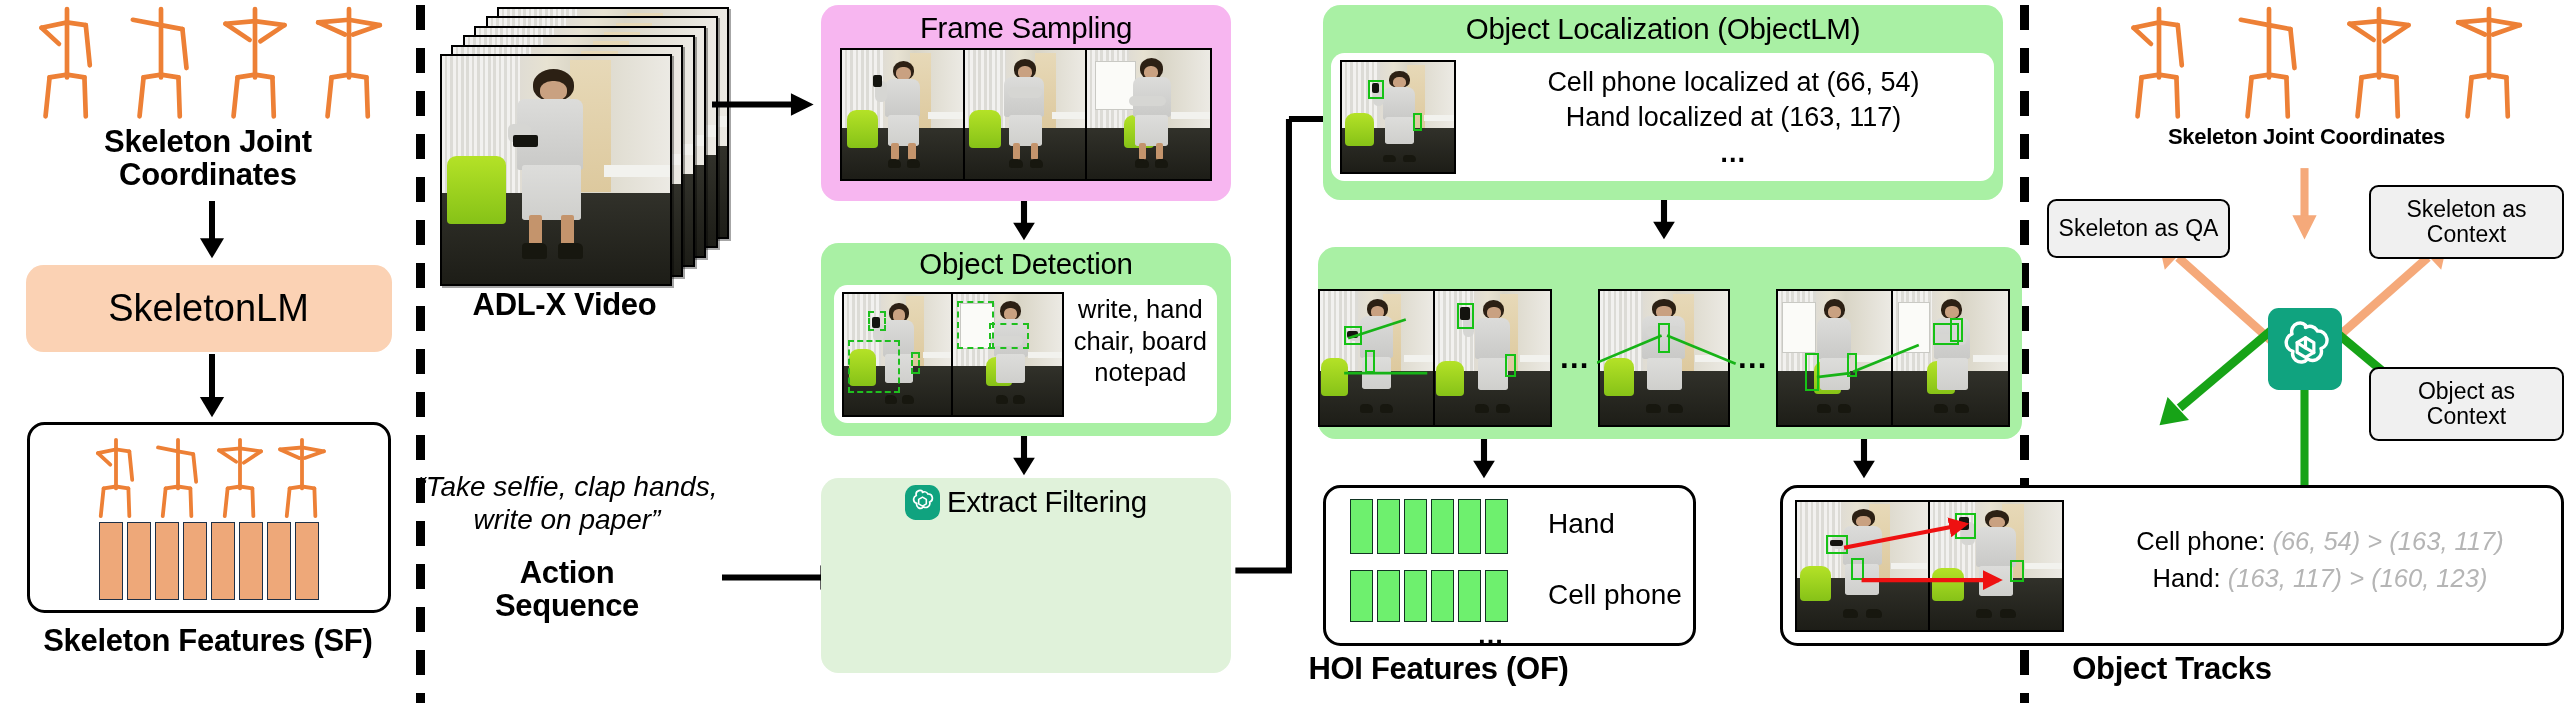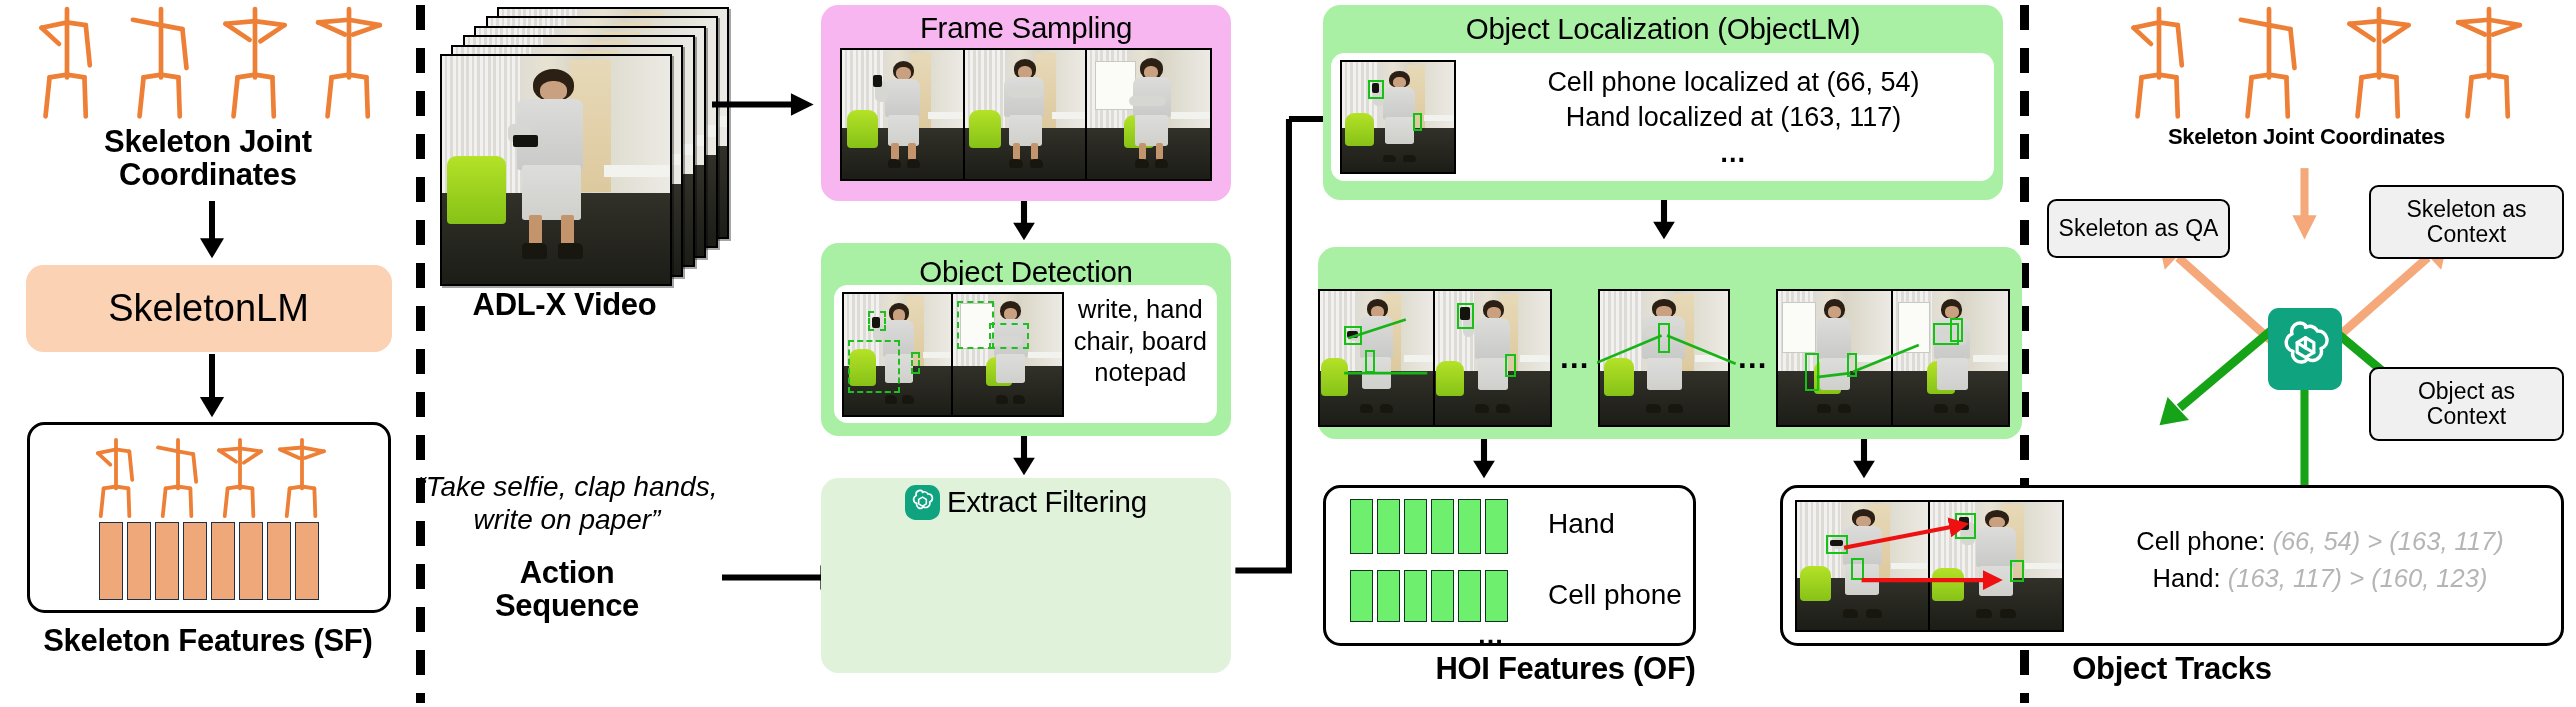--- a/index.html
+++ b/index.html
@@ -391,7 +391,7 @@
   </svg>
 
   <div class="abs green-box" style="left:821px; top:243px; width:410px; height:193px;">
-    <div class="box-title" style="padding-top:12px; font-size:29.5px;">Object Detection</div>
+    <div class="box-title" style="padding-top:4px; font-size:29.5px;">Object Detection</div>
     <div class="abs inner-white" style="left:13.4px; top:42px; width:383px; height:138px; display:flex; align-items:center;">
       <div class="abs" style="left:8px; top:6.7px; width:222px; height:125px; display:flex; border:2px solid #000;">
         <div class="photo" style="width:50%; height:100%; border-right:2px solid #000; position:relative;">

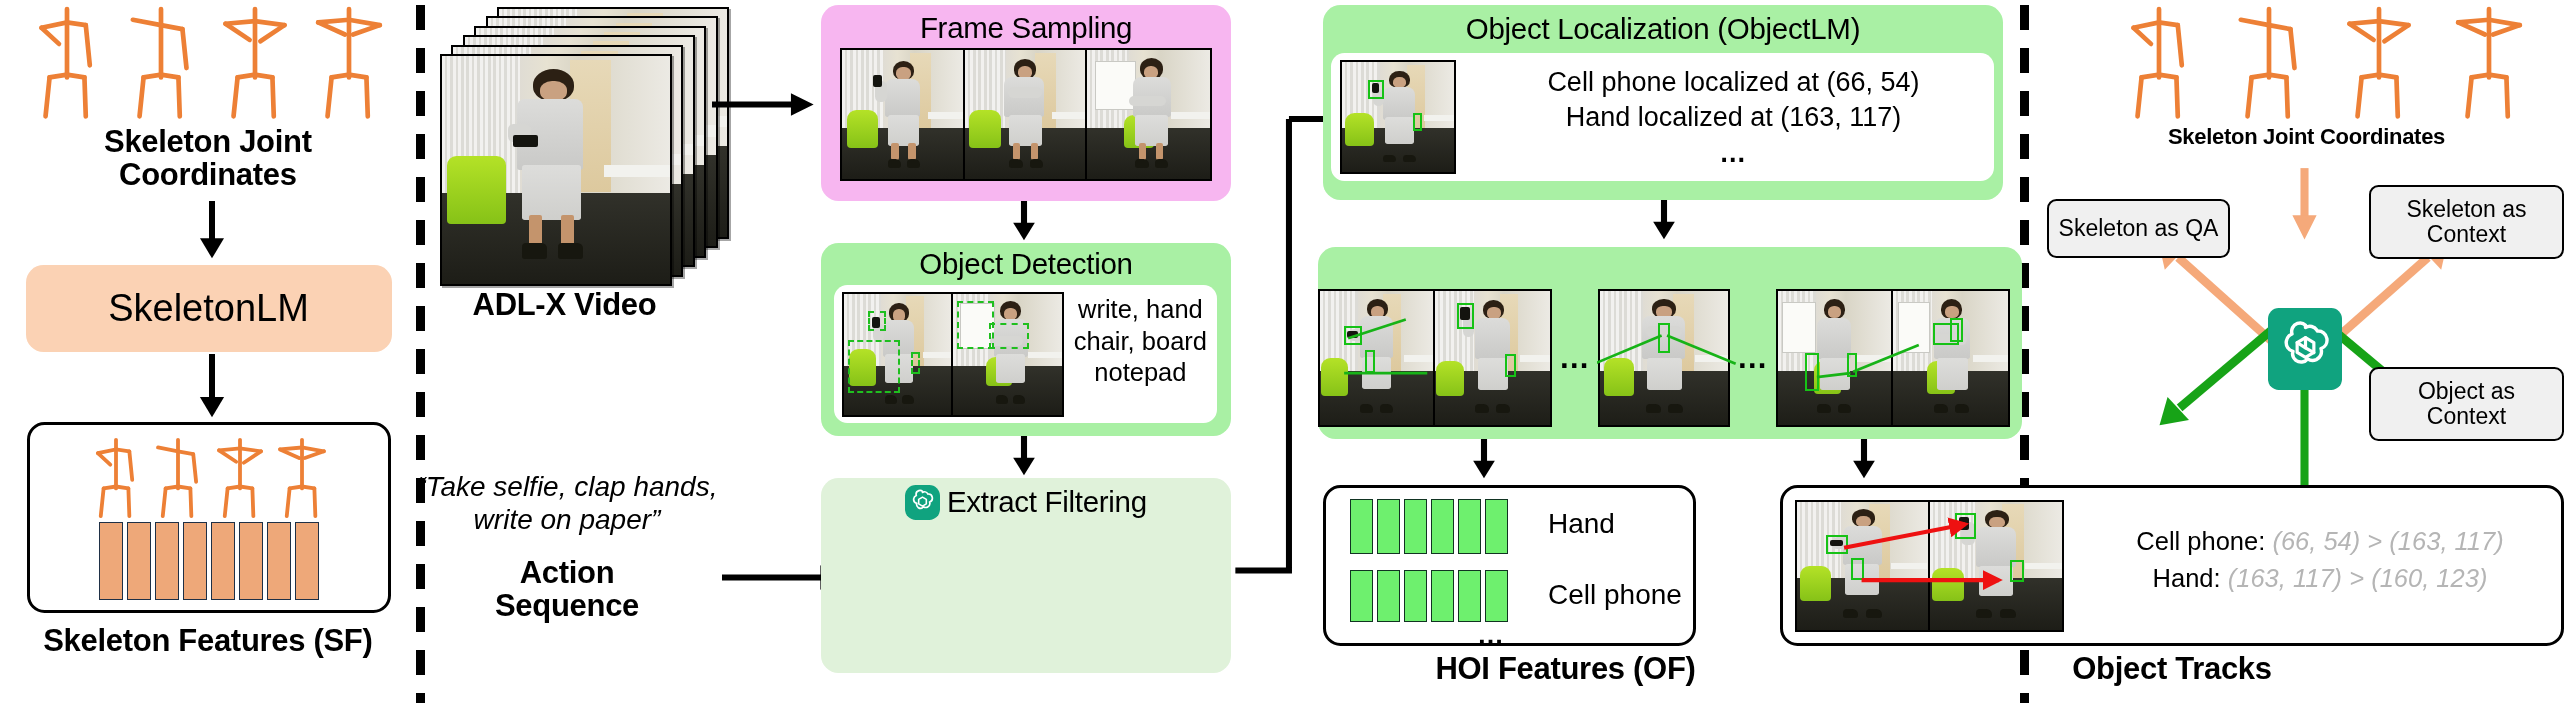--- a/index.html
+++ b/index.html
@@ -638,7 +638,7 @@
     <div class="abs dots" style="left:151px; top:132px; font-size:27px;">…</div>
   </div>
 
-  <div class="abs caption" style="left:1379px; top:653px; width:373px; font-size:31px;"><span>HOI Features (OF)</span></div>
+  <div class="abs caption" style="left:1252px; top:653px; width:373px; font-size:31px;"><span>HOI Features (OF)</span></div>
 
   <div class="abs black-outline" style="left:1780px; top:485px; width:784px; height:161px; display:flex; align-items:center;">
     <div style="display:flex; border:2px solid #000; width:269px; height:132px; margin-left:12px; position:relative;">

